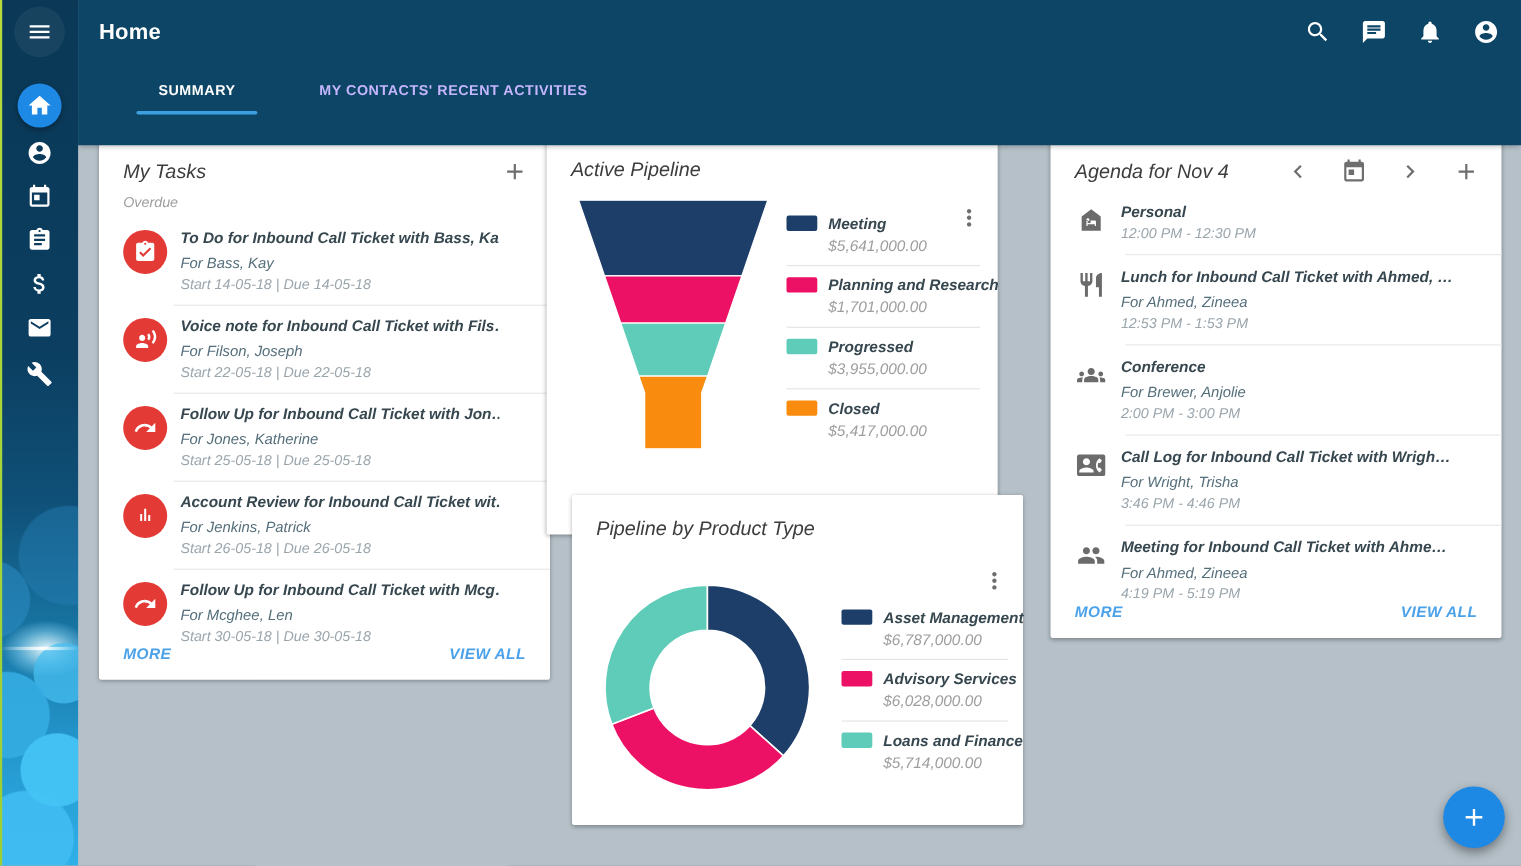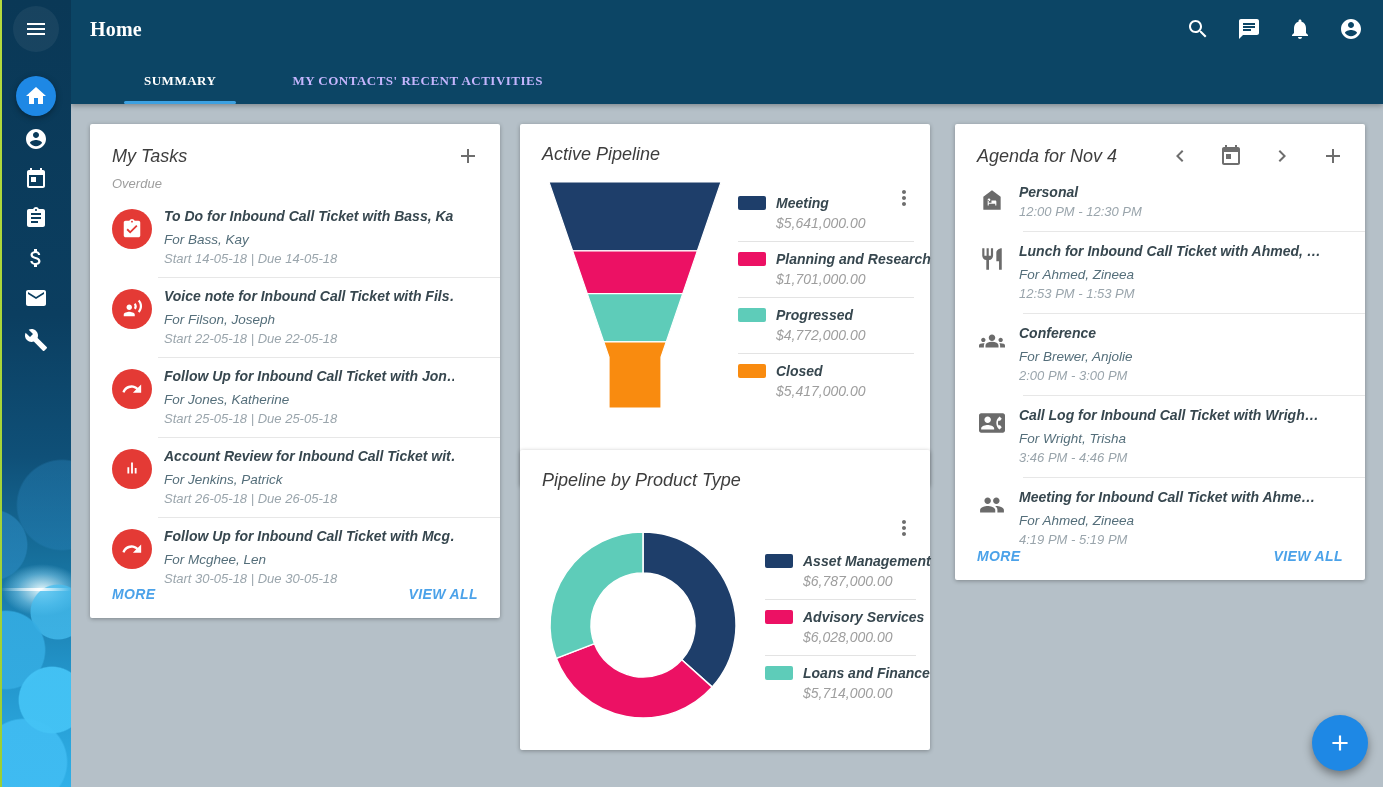--- a/index.html
+++ b/index.html
@@ -39,8 +39,8 @@
   .sb-item:nth-child(7){top:328px;}
 
   
-  .topbar{position:absolute;left:71px;right:0;top:0;height:104px;background:var(--topbar-bg,#0c4565);z-index:5;
-    box-shadow:0 2px 5px rgba(0,0,0,.28);font-family:Liberation Serif, serif;}
+  .topbar{position:absolute;left:71px;right:0;top:0;height:132px;background:var(--topbar-bg,#0c4565);z-index:5;
+    box-shadow:0 2px 5px rgba(0,0,0,.28);}
   .topbar-row1{height:58px;display:flex;align-items:center;padding:0 16px 0 19px;}
   .page-title{color:#fff;font-size:20px;font-weight:700;letter-spacing:.2px;}
   .topbar-icons{margin-left:auto;display:flex;align-items:center;gap:27px;padding-right:4px;}

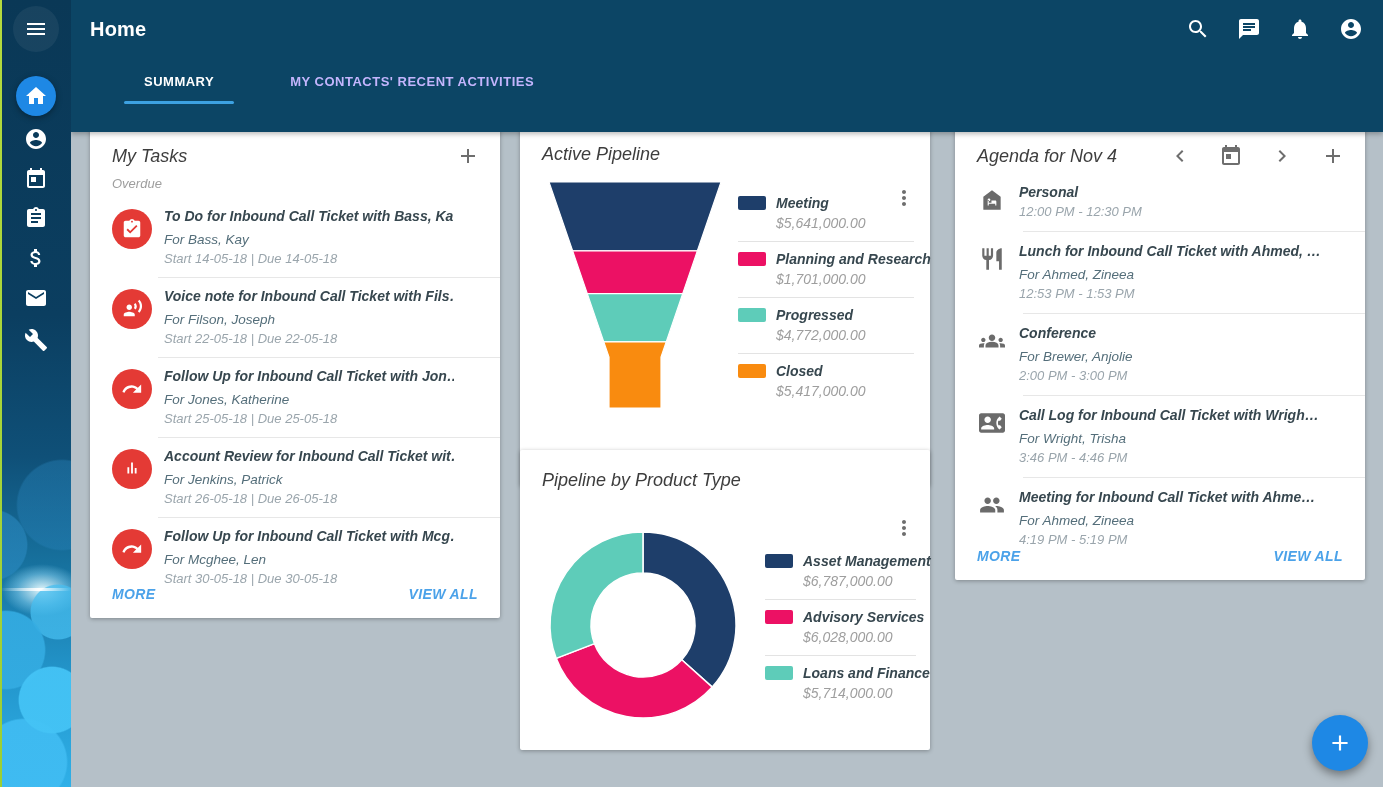--- a/index.html
+++ b/index.html
@@ -56,7 +56,7 @@
   .content{position:absolute;left:71px;top:104px;right:0;bottom:0;background:#b5c0c8;}
   .card{position:absolute;background:#fff;border-radius:2px;box-shadow:0 1px 4px rgba(0,0,0,.3);font-style:italic;}
   #card-tasks{left:19px;top:20px;width:410px;height:494px;}
-  #card-pipeline{left:449px;top:20px;width:410px;height:362px;}
+  #card-pipeline{left:426px;top:20px;width:410px;height:362px;}
   #card-product{left:449px;top:346px;width:410px;height:300px;}
   #card-agenda{left:884px;top:20px;width:410px;height:456px;}
 

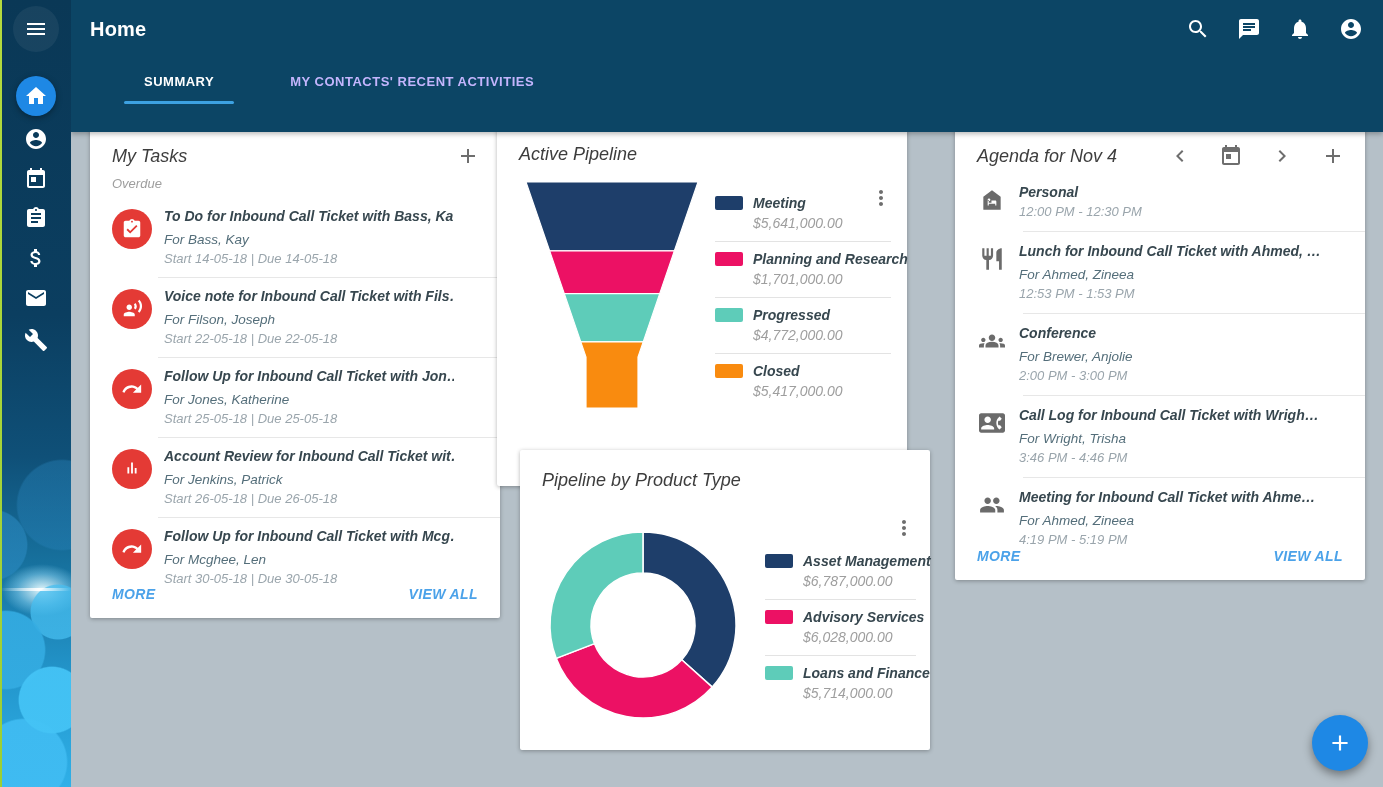--- a/index.html
+++ b/index.html
@@ -347,7 +347,7 @@
       <span class="swatch" style="background: rgb(94, 204, 185);"></span>
       <span class="legend-label">Progressed</span>
     </div>
-    <div class="legend-value">$4,772,000.00</div>
+    <div class="legend-value">$3,955,000.00</div>
   </div>
 
   <div class="legend-item">

